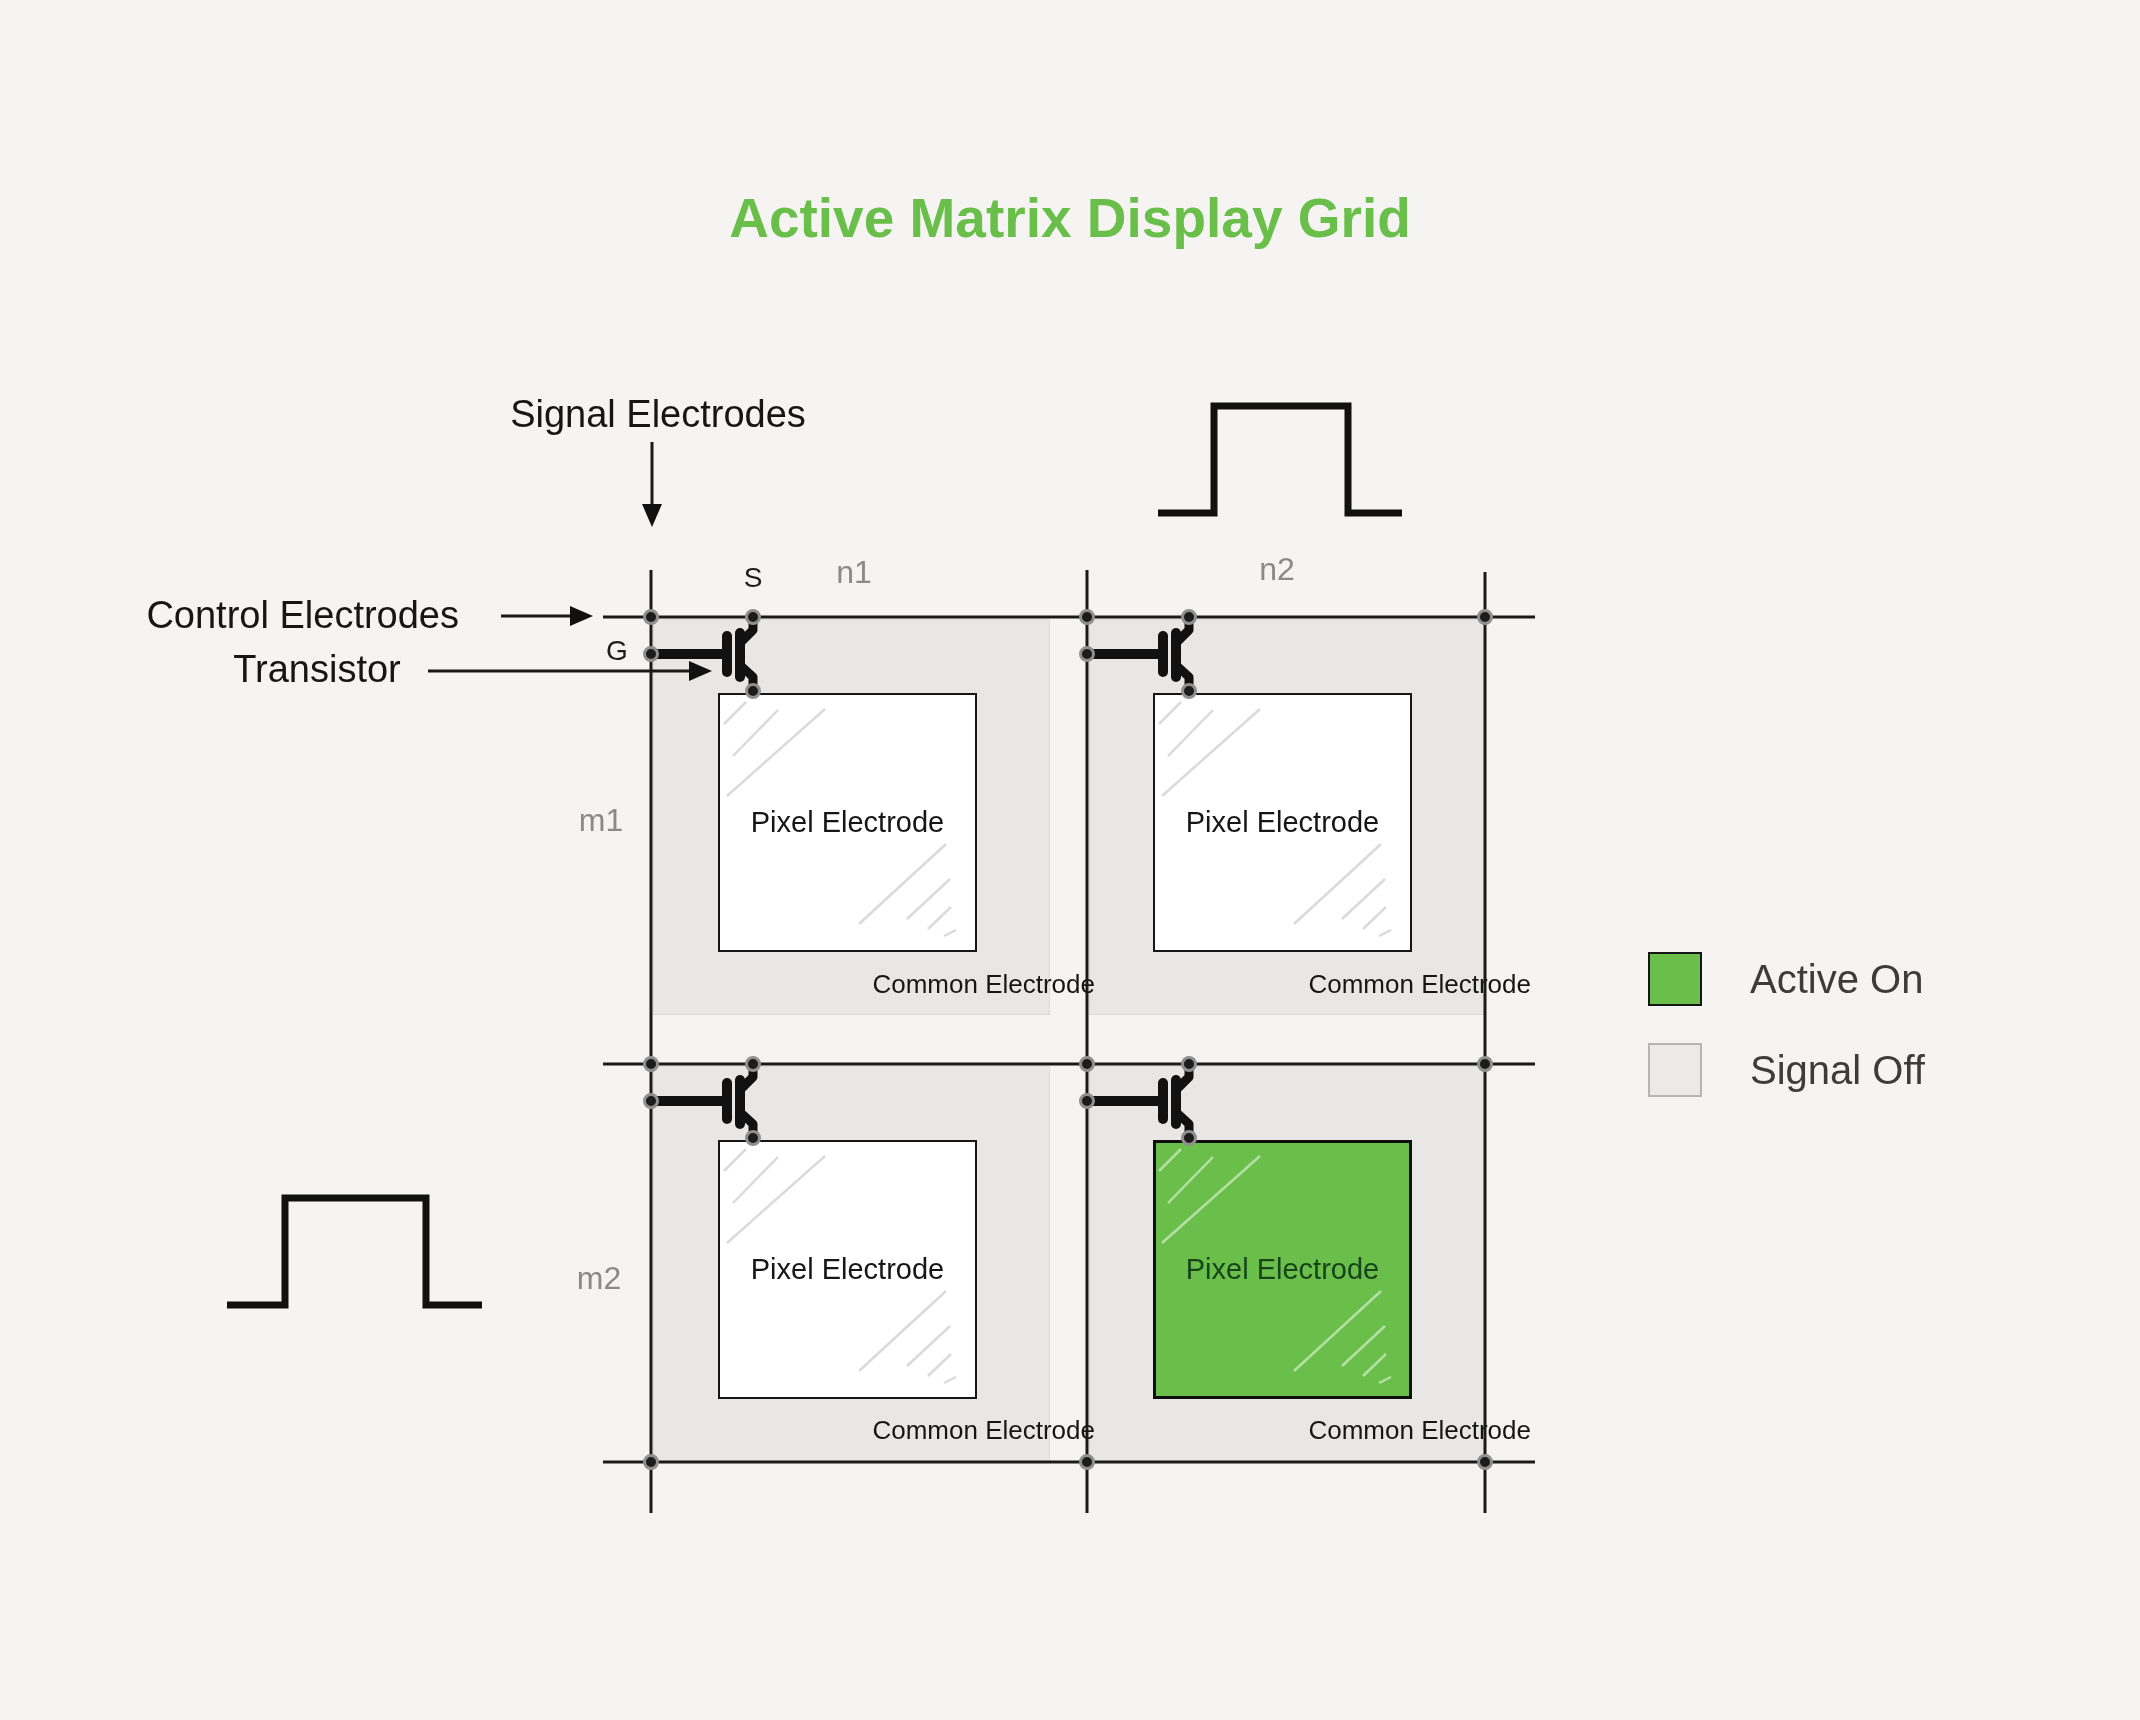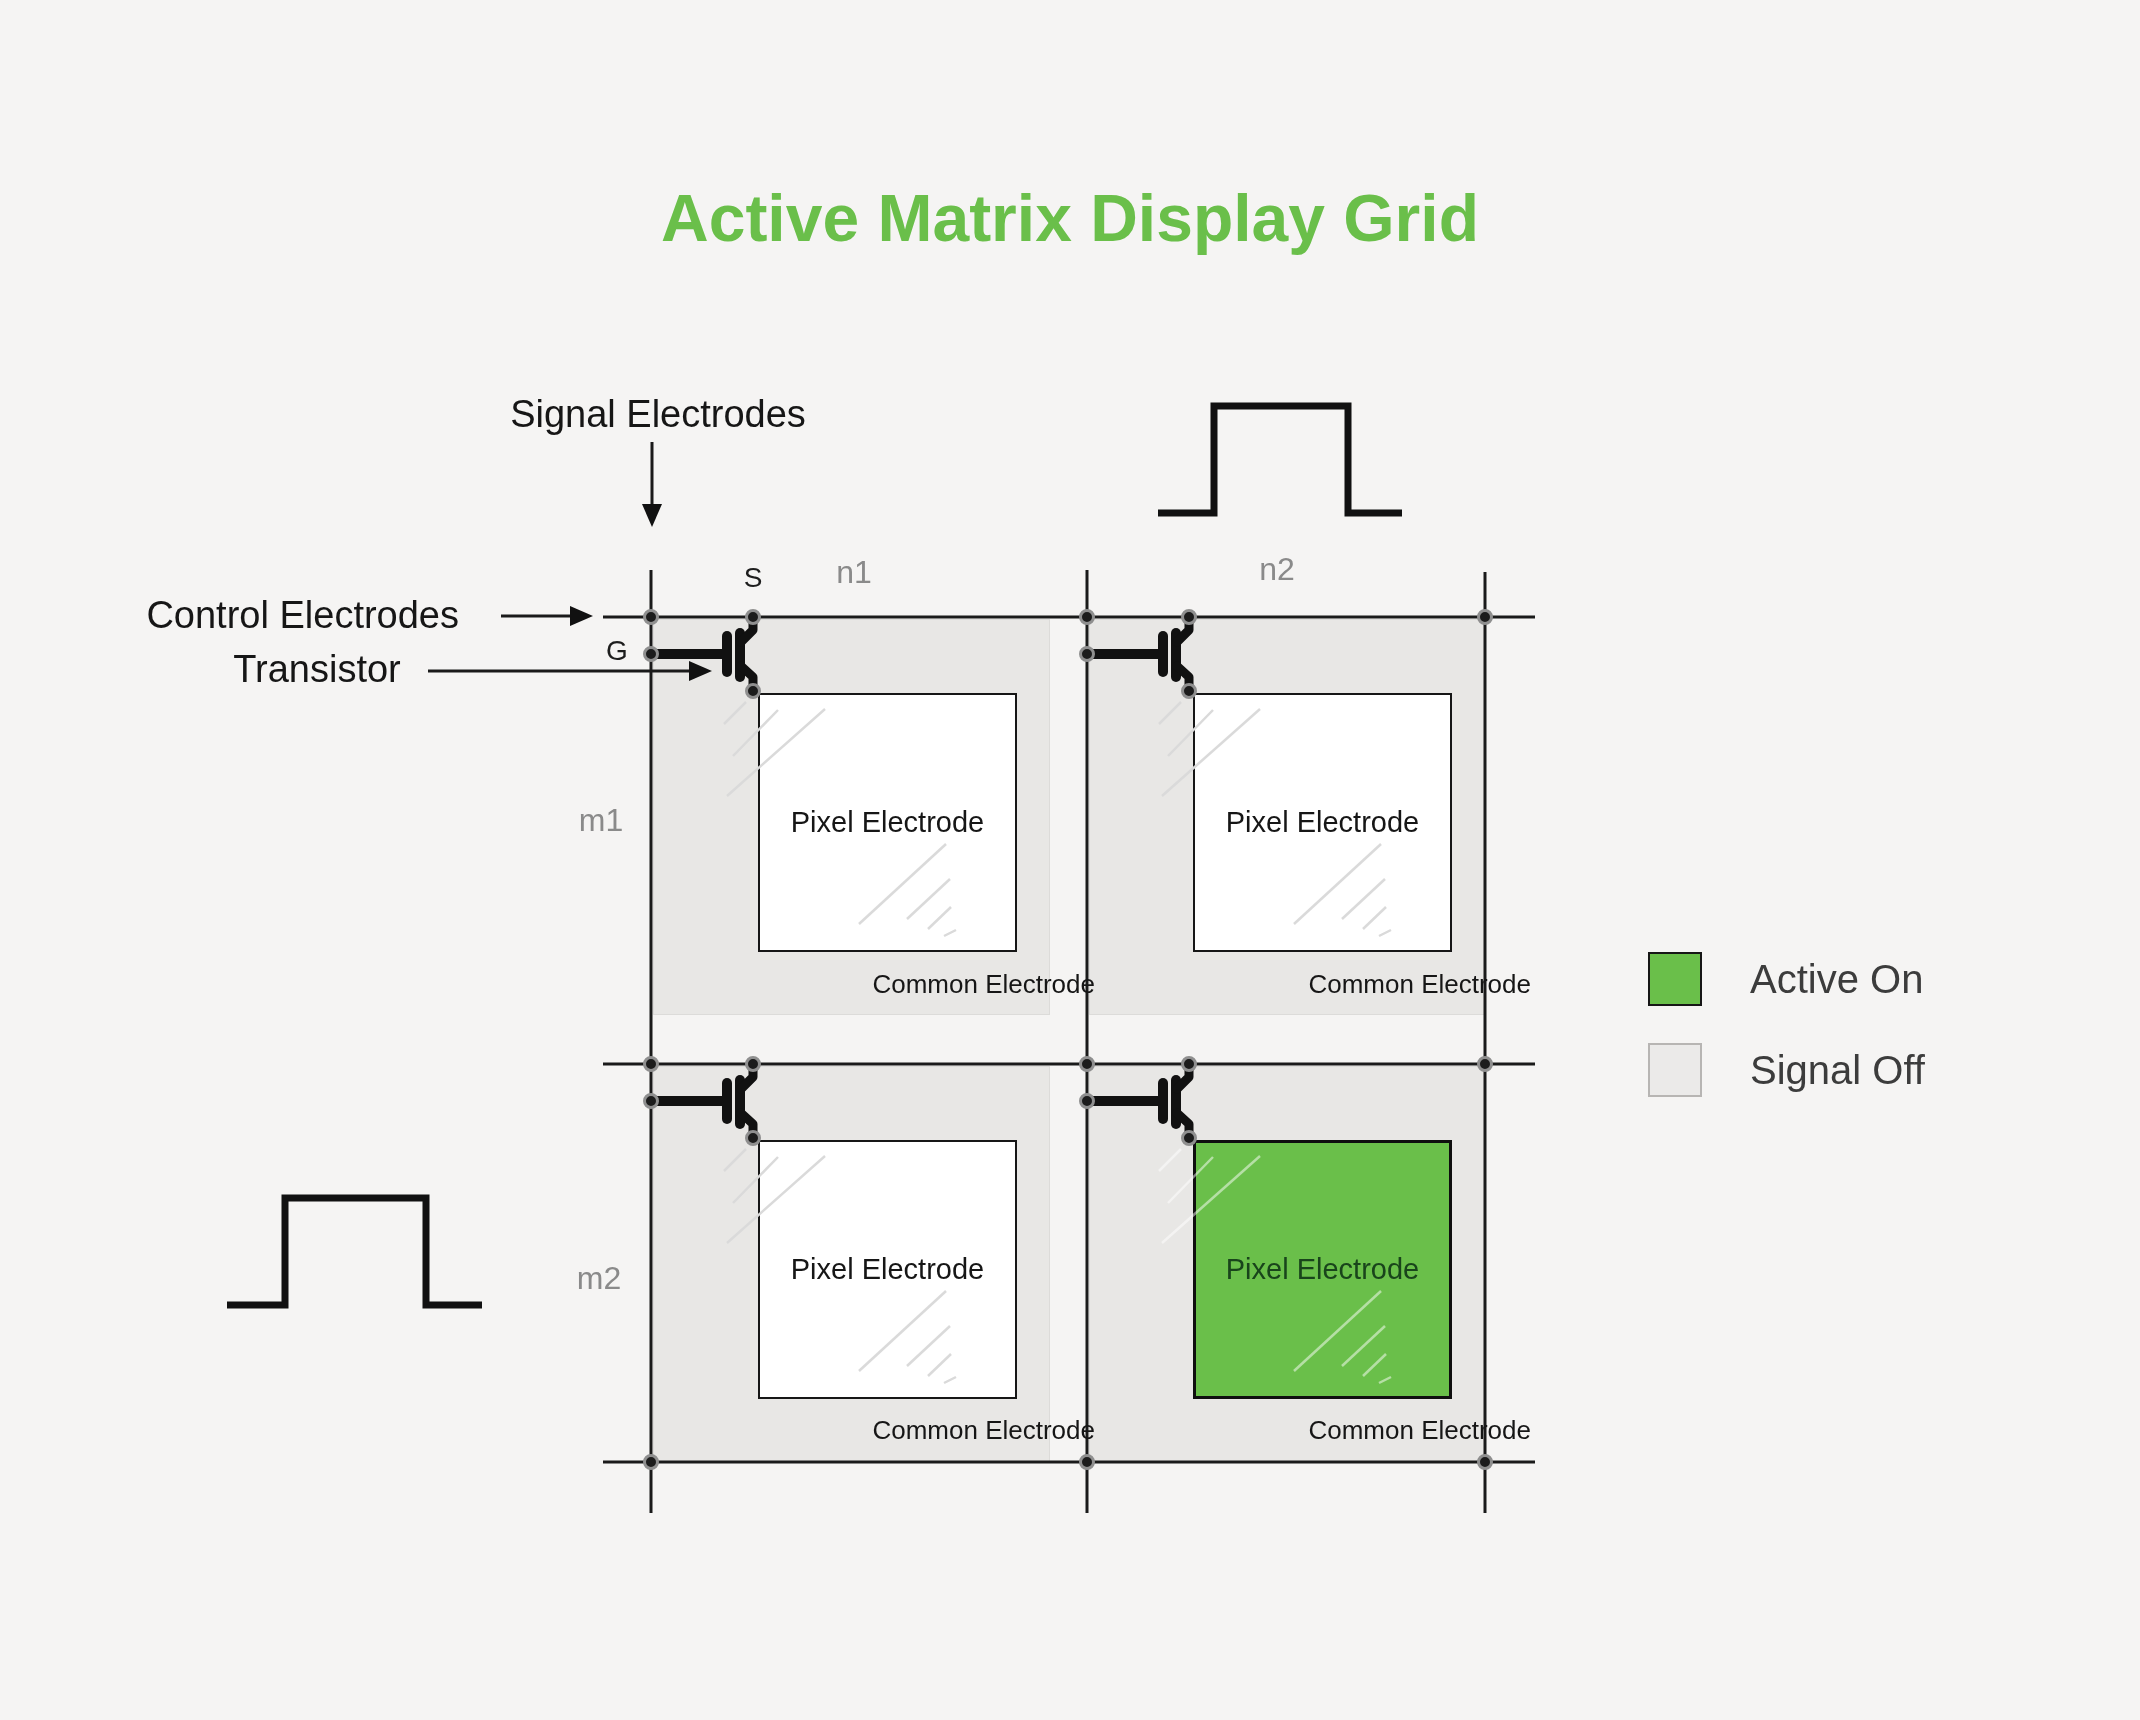--- a/index.html
+++ b/index.html
@@ -14,7 +14,7 @@
   
   .title{
     left:0;top:180px;width:2140px;text-align:center;
-    font-size:66px;line-height:76px;font-weight:bold;color:#6abf4a;
+    font-size:55px;line-height:76px;font-weight:bold;color:#6abf4a;
     letter-spacing:0;
   }
   .callout{font-size:38px;line-height:44px;color:#161616;}

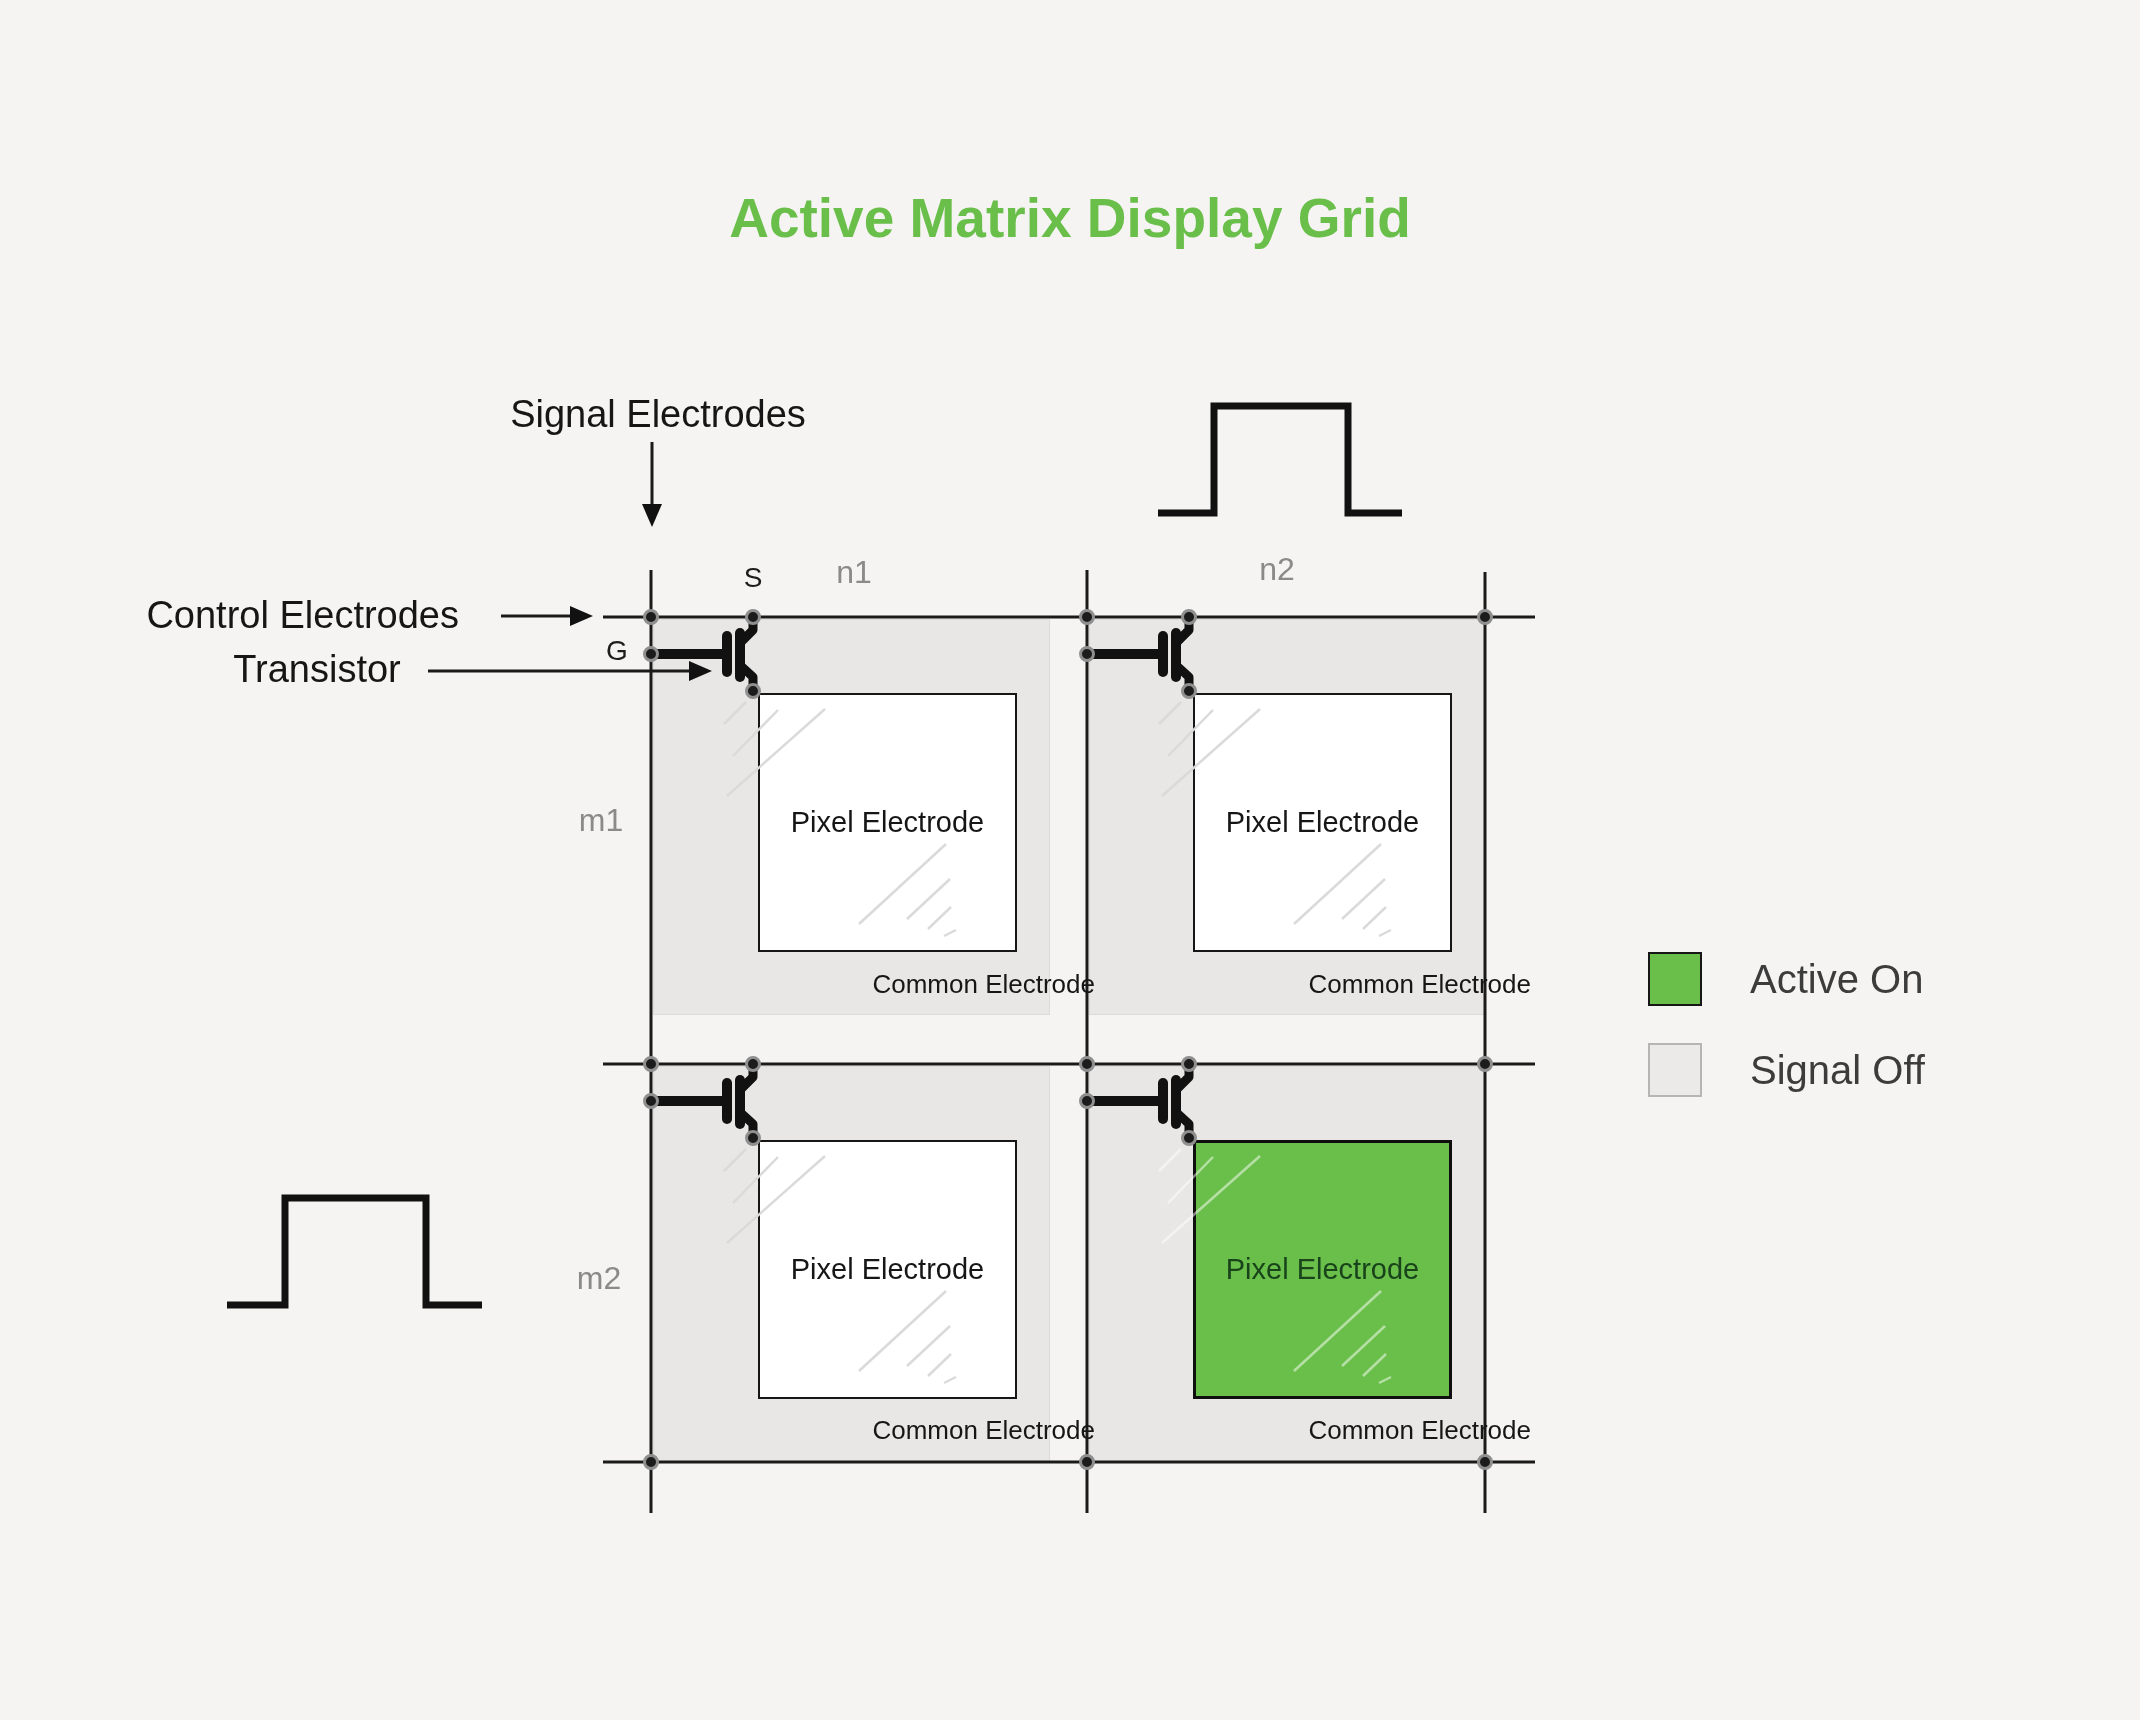--- a/index.html
+++ b/index.html
@@ -29,7 +29,7 @@
   .pix{
     width:259px;height:259px;background:#ffffff;
     border:2px solid #161616;box-sizing:border-box;
-    display:flex;align-items:center;justify-content:center;z-index:2;margin-left:40px;
+    display:flex;align-items:center;justify-content:center;z-index:2;
   }
   .pix.on{background:#6abf4a;border-width:3px;border-color:#0f0f0f;}
   .pix-label{font-size:29px;color:#161616;}

